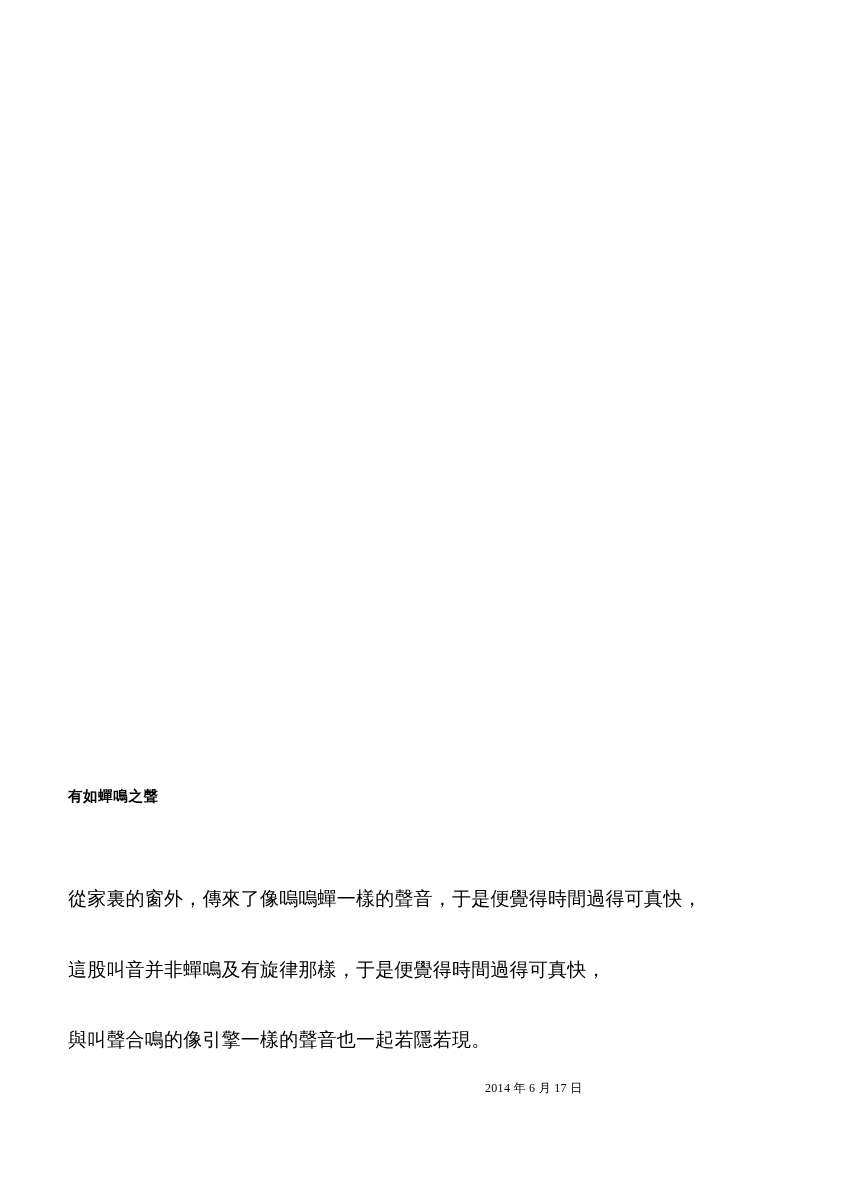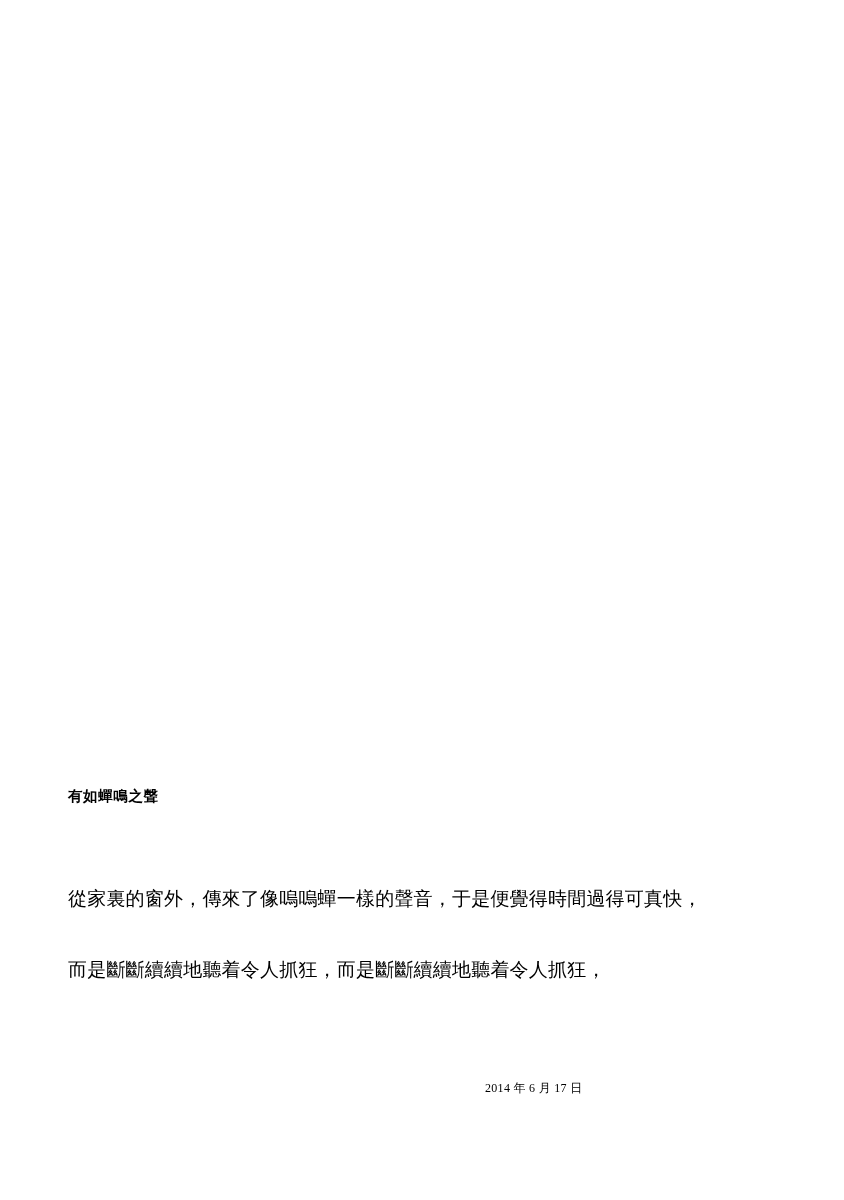--- a/index.html
+++ b/index.html
@@ -77,7 +77,7 @@
 
     <p class="para">
       <span class="para-line">從家裏的窗外，傳來了像嗚嗚蟬一樣的聲音，于是便覺得時間過得可真快，</span>
-      <span class="para-line">而是斷斷續續地聽着令人抓狂，而是斷斷續續地聽着令人抓狂，</span>
+      <span class="para-line">這股叫音并非蟬鳴及有旋律那樣，于是便覺得時間過得可真快，</span>
     </p>
 
     <div class="spacer-md"></div>

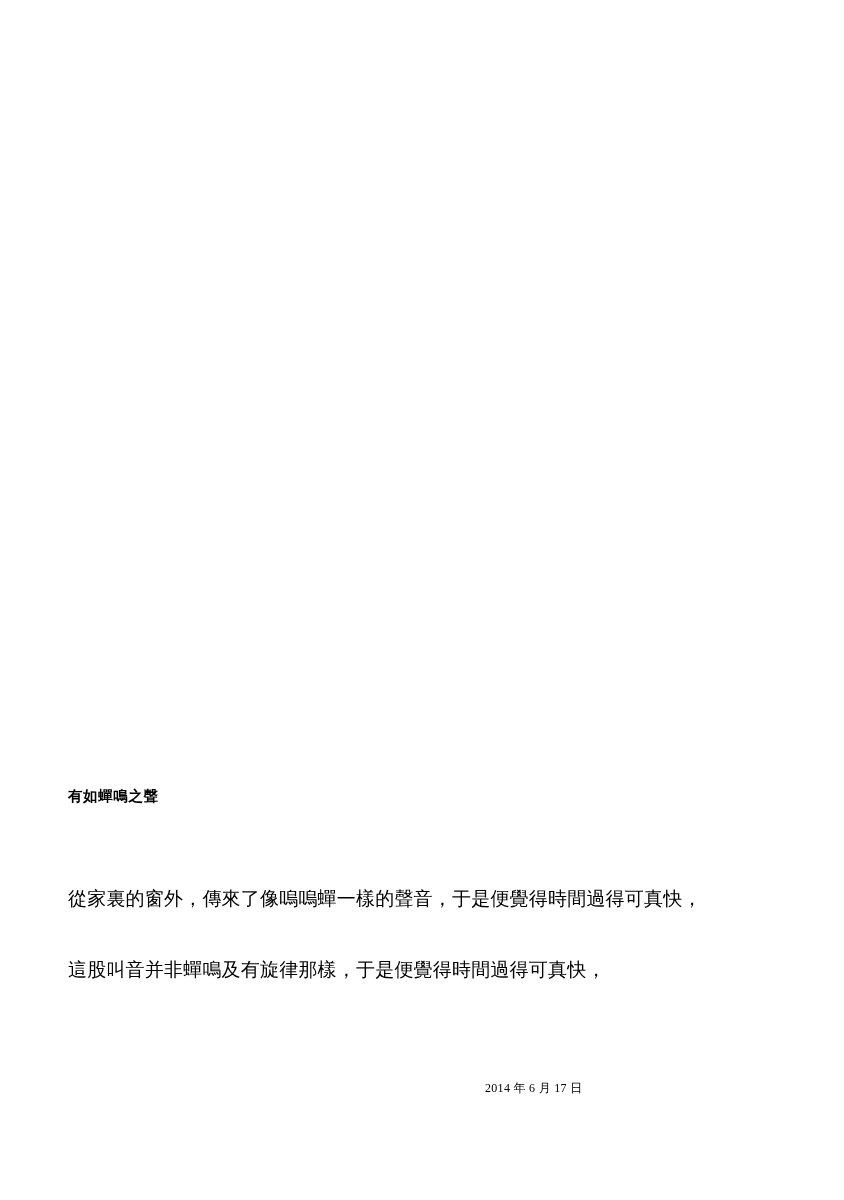--- a/index.html
+++ b/index.html
@@ -78,6 +78,7 @@
     <p class="para">
       <span class="para-line">從家裏的窗外，傳來了像嗚嗚蟬一樣的聲音，于是便覺得時間過得可真快，</span>
       <span class="para-line">這股叫音并非蟬鳴及有旋律那樣，于是便覺得時間過得可真快，</span>
+      <span class="para-line">與叫聲合鳴的像引擎一樣的聲音也一起若隱若現。</span>
     </p>
 
     <div class="spacer-md"></div>

